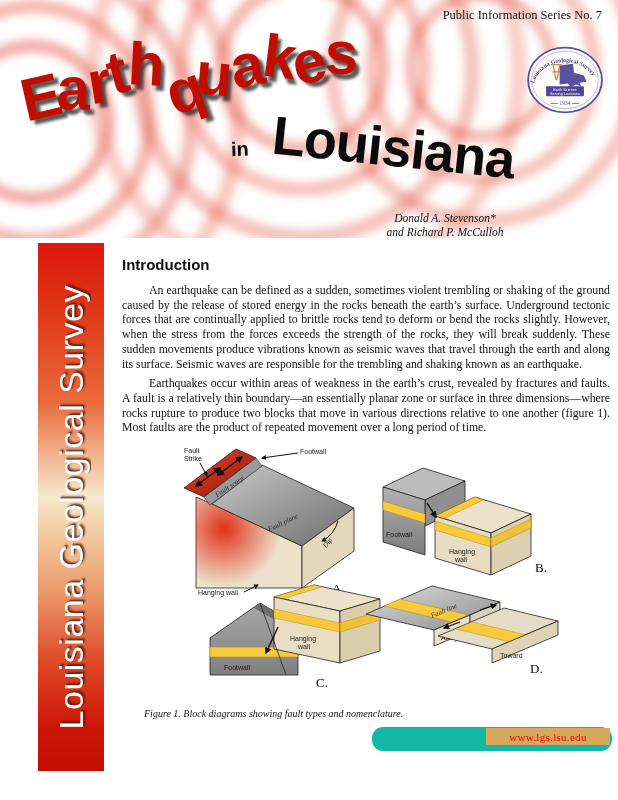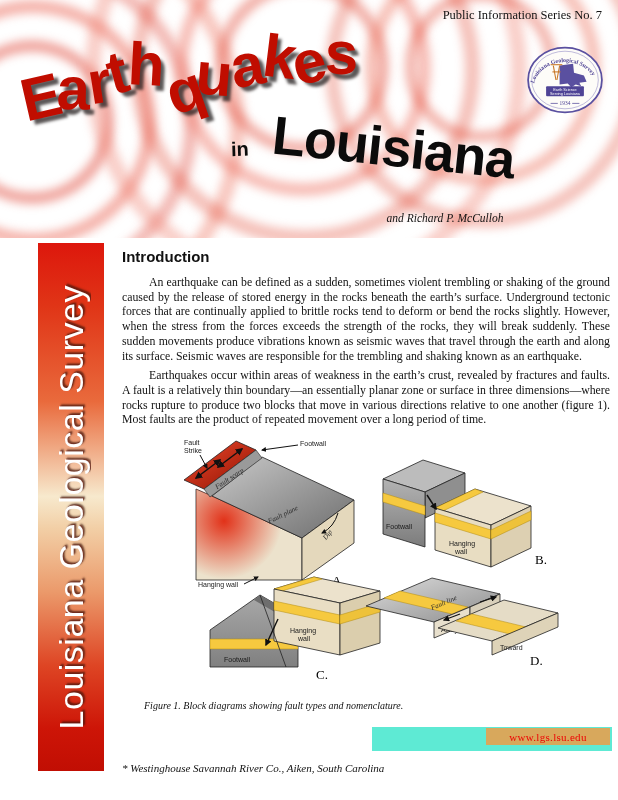--- a/index.html
+++ b/index.html
@@ -125,6 +125,7 @@
   <div class="title-state">Louisiana</div>
 
   <div class="authors">
+    <div>Donald A. Stevenson*</div>
     <div>and Richard P. McCulloh</div>
   </div>
 

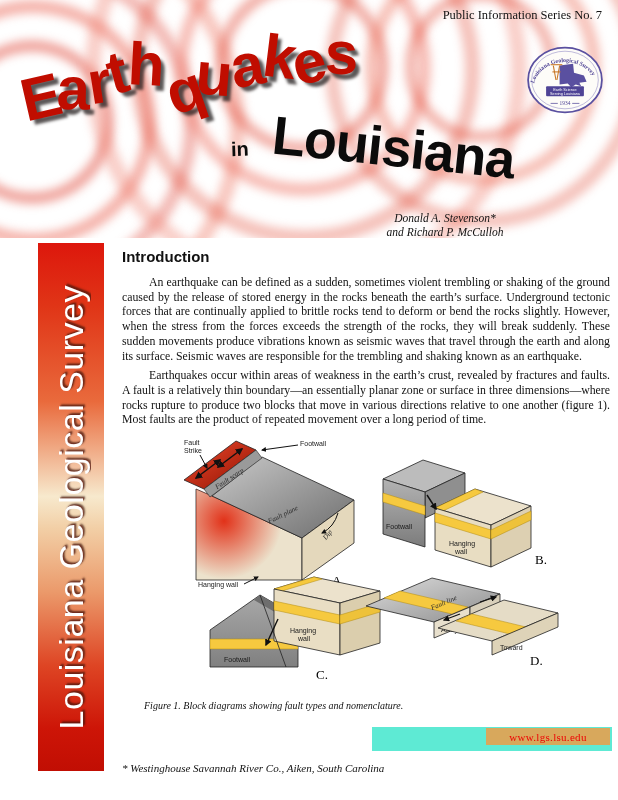--- a/index.html
+++ b/index.html
@@ -50,7 +50,7 @@
 
   
   .main{position:absolute;left:122px;top:240px;width:488px;z-index:2;}
-  .main h2{margin:8px 0 10px 0;font-family:"Liberation Sans",sans-serif;font-size:15px;}
+  .main h2{margin:16px 0 10px 0;font-family:"Liberation Sans",sans-serif;font-size:15px;}
   .main p{margin:0 0 5px 0;font-size:11.8px;line-height:14.7px;text-align:justify;text-indent:27px;}
 
   .figure-box{position:relative;height:248px;margin-top:8px;}

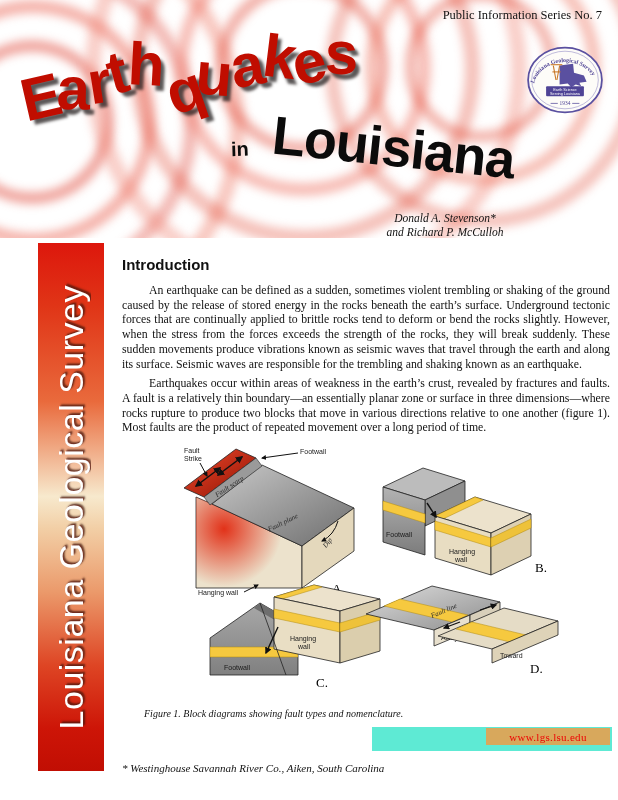--- a/index.html
+++ b/index.html
@@ -268,7 +268,7 @@
     </div>
   </div>
 
-  <div class="redbar" style="background: #5eead4;">
+  <div class="redbar" style="background: #14b8a6; border-radius: 11px;">
     <div class="urlbox" style="background: rgb(216, 168, 92); color: rgb(238, 4, 4);">www.lgs.lsu.edu</div>
   </div>
 

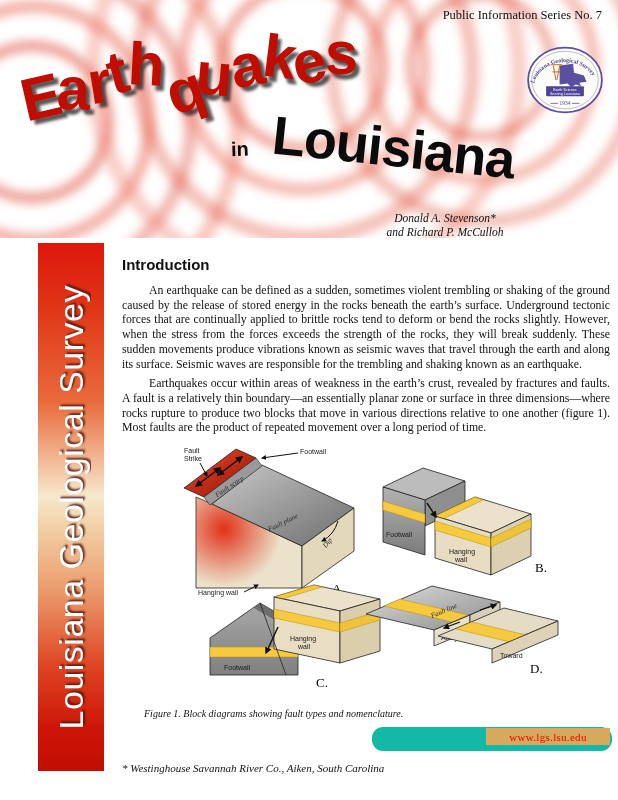--- a/index.html
+++ b/index.html
@@ -272,7 +272,6 @@
     <div class="urlbox" style="background: rgb(216, 168, 92); color: rgb(238, 4, 4);">www.lgs.lsu.edu</div>
   </div>
 
-  <div class="footnote">* Westinghouse Savannah River Co., Aiken, South Carolina</div>
 
 </div>
 

